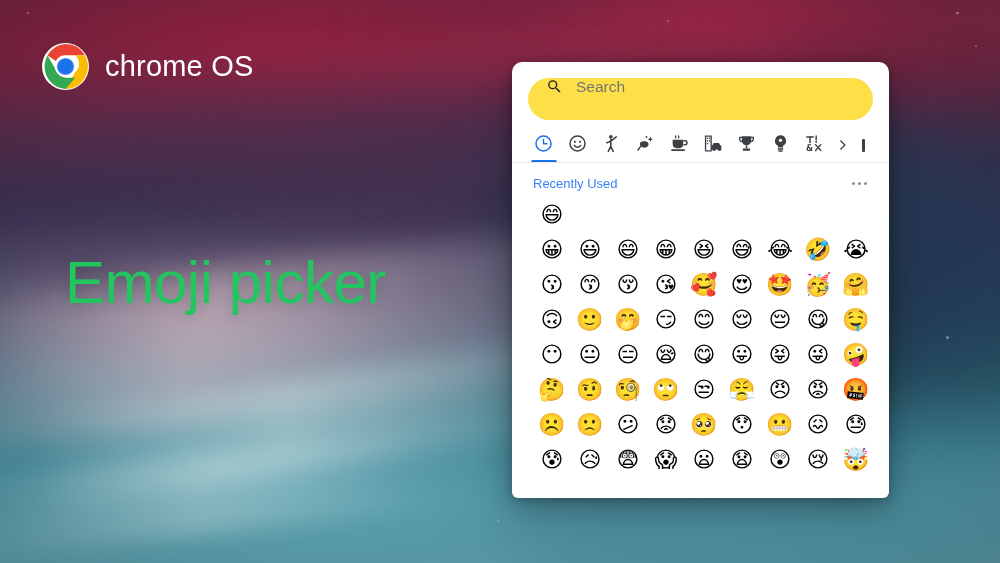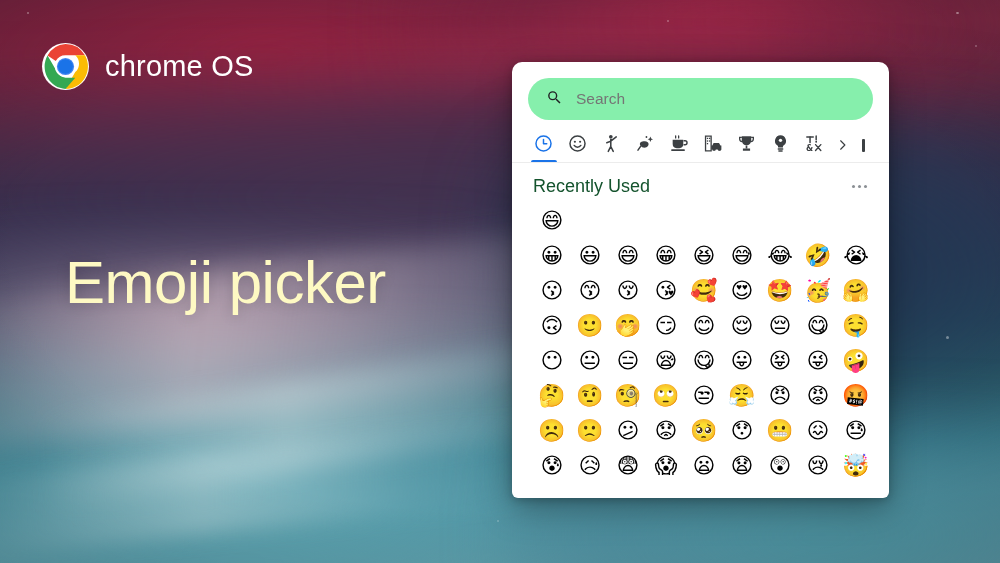--- a/index.html
+++ b/index.html
@@ -143,9 +143,9 @@
 
   .search-wrap { padding:16px 16px 9px 16px; }
   .search-box {
-    display:flex; align-items:center; gap:13px;
+    display:flex; align-items:flex-start; gap:13px;
     height:42px; border-radius:21px;
-    background:#86efac; padding:0 18px;
+    background:#fde047; padding:0 18px;
     cursor:text;
   }
   .search-placeholder { color:#757575; font-size:15.5px; }

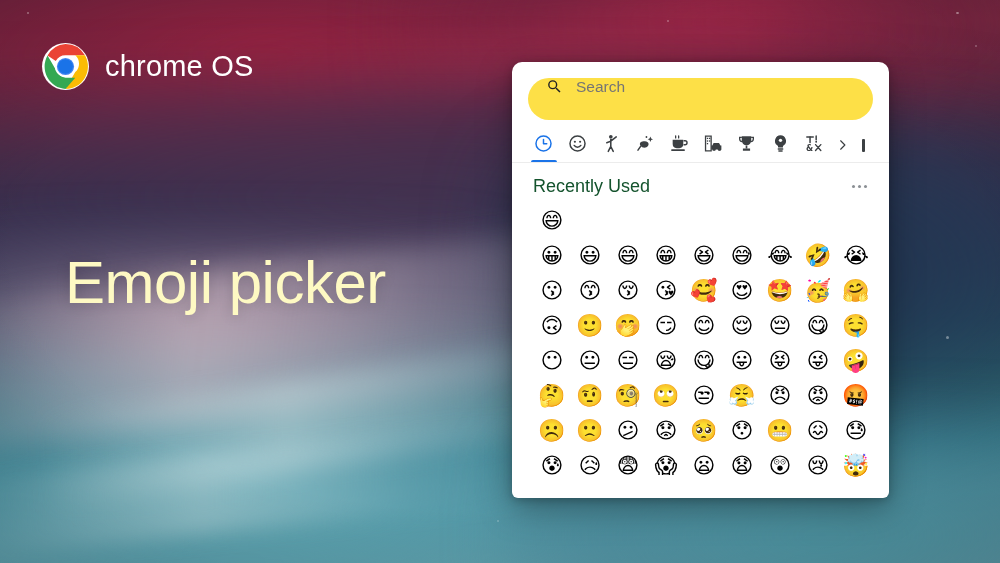--- a/index.html
+++ b/index.html
@@ -183,7 +183,7 @@
     display:flex; align-items:center; justify-content:space-between;
     padding:13px 20px 6px 21px;
   }
-  .group-title { font-size:18px; color:#14532d; }
+  .group-title { font-size:13px; color:#3b82f6; }
   .dots-menu {
     display:flex; gap:3px; align-items:center; cursor:pointer;
     padding:4px 2px;

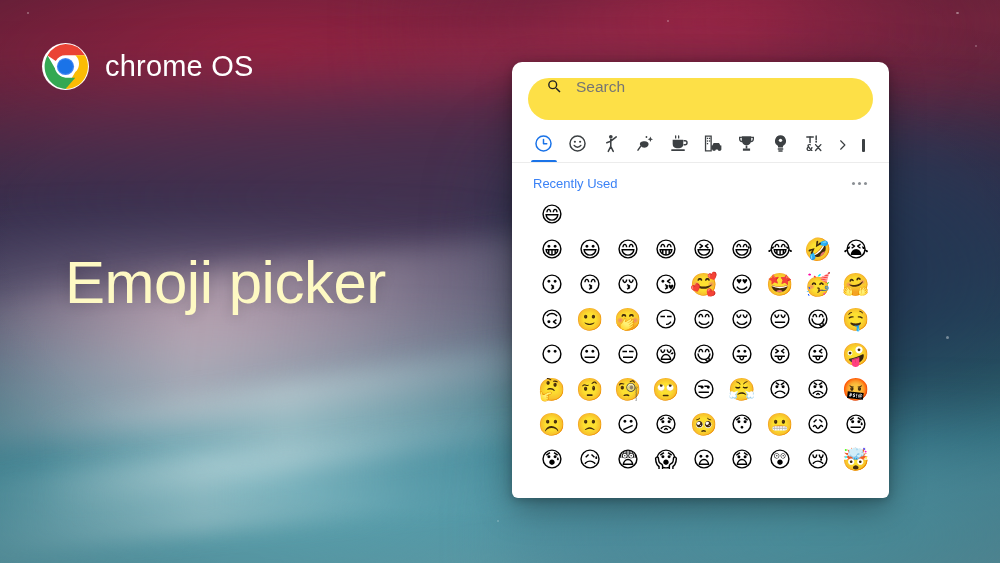--- a/index.html
+++ b/index.html
@@ -124,7 +124,7 @@
   
   #hero-title {
     position:absolute; left:65px; top:253px; z-index:5;
-    color:#fef9c3; font-size:60px; font-weight:300;
+    color:#22c55e; font-size:60px; font-weight:300;
     letter-spacing:-0.5px; line-height:1;
     text-shadow:0 1px 14px rgba(0,0,0,.18);
   }

